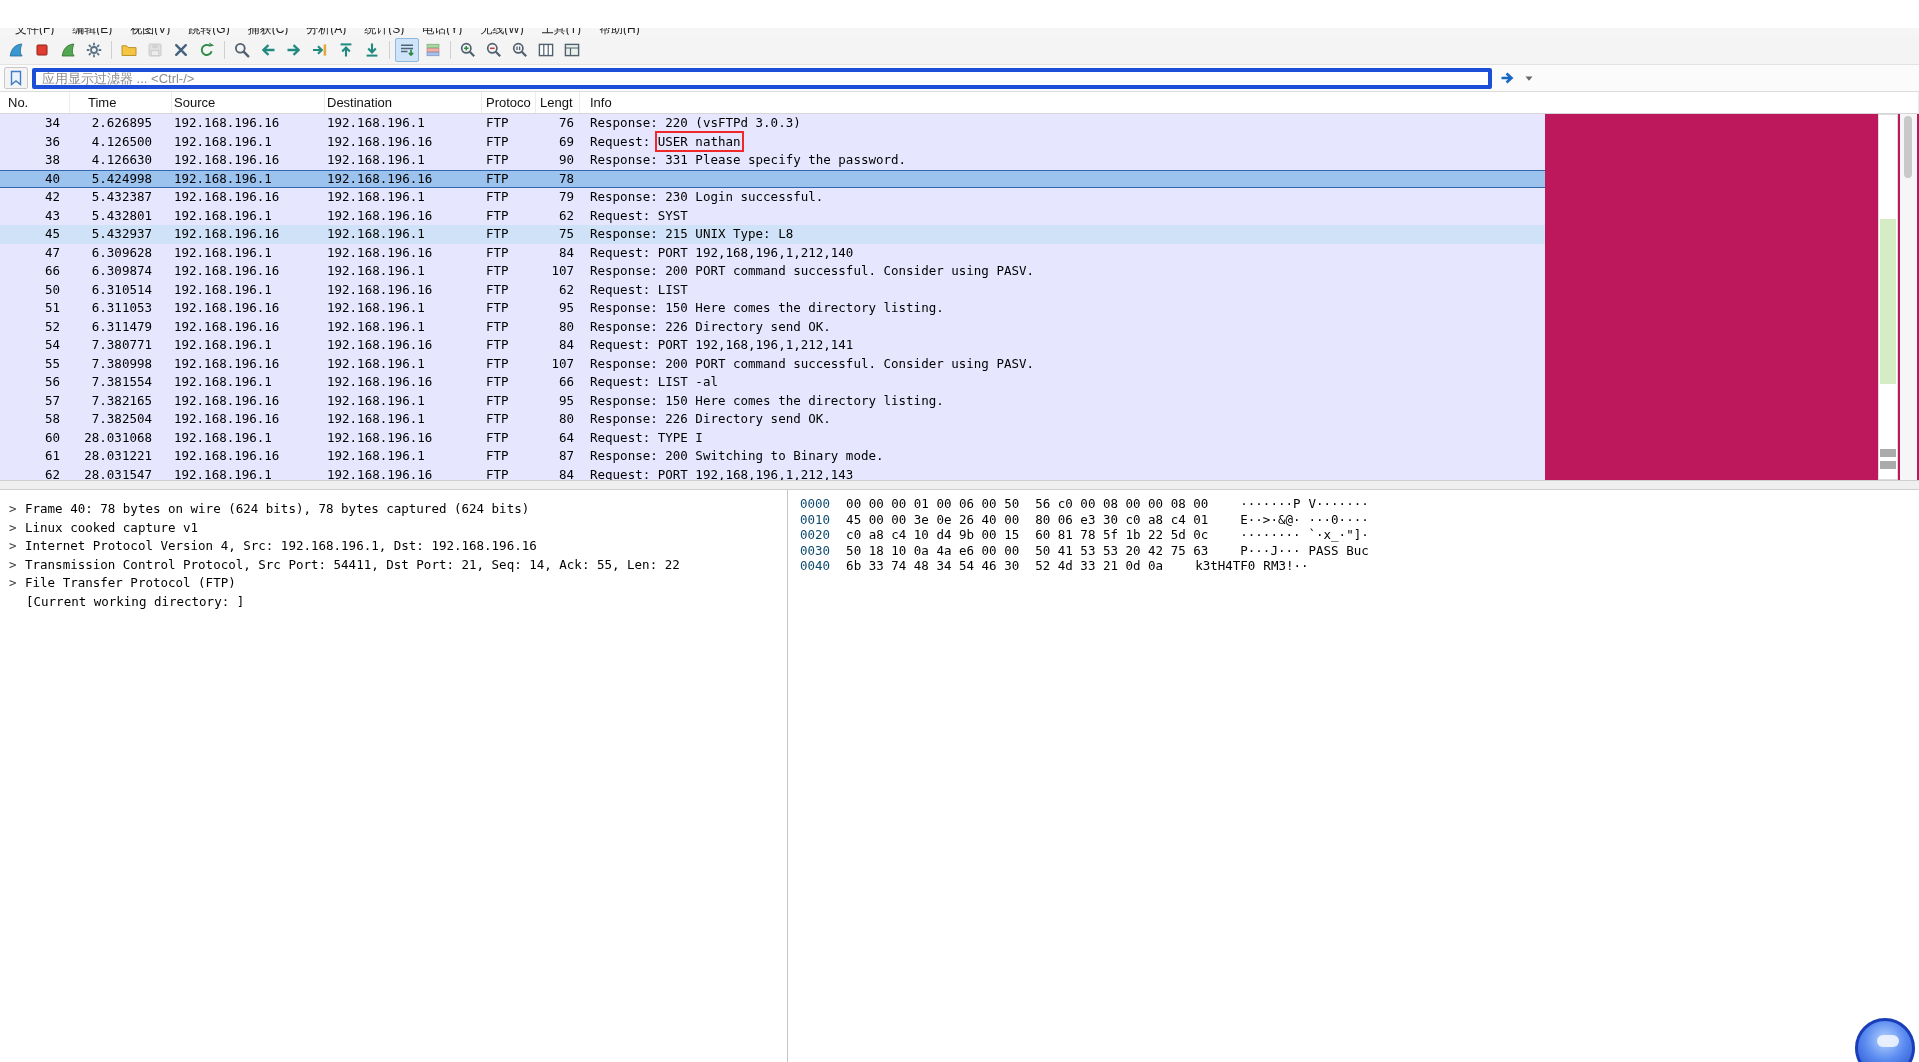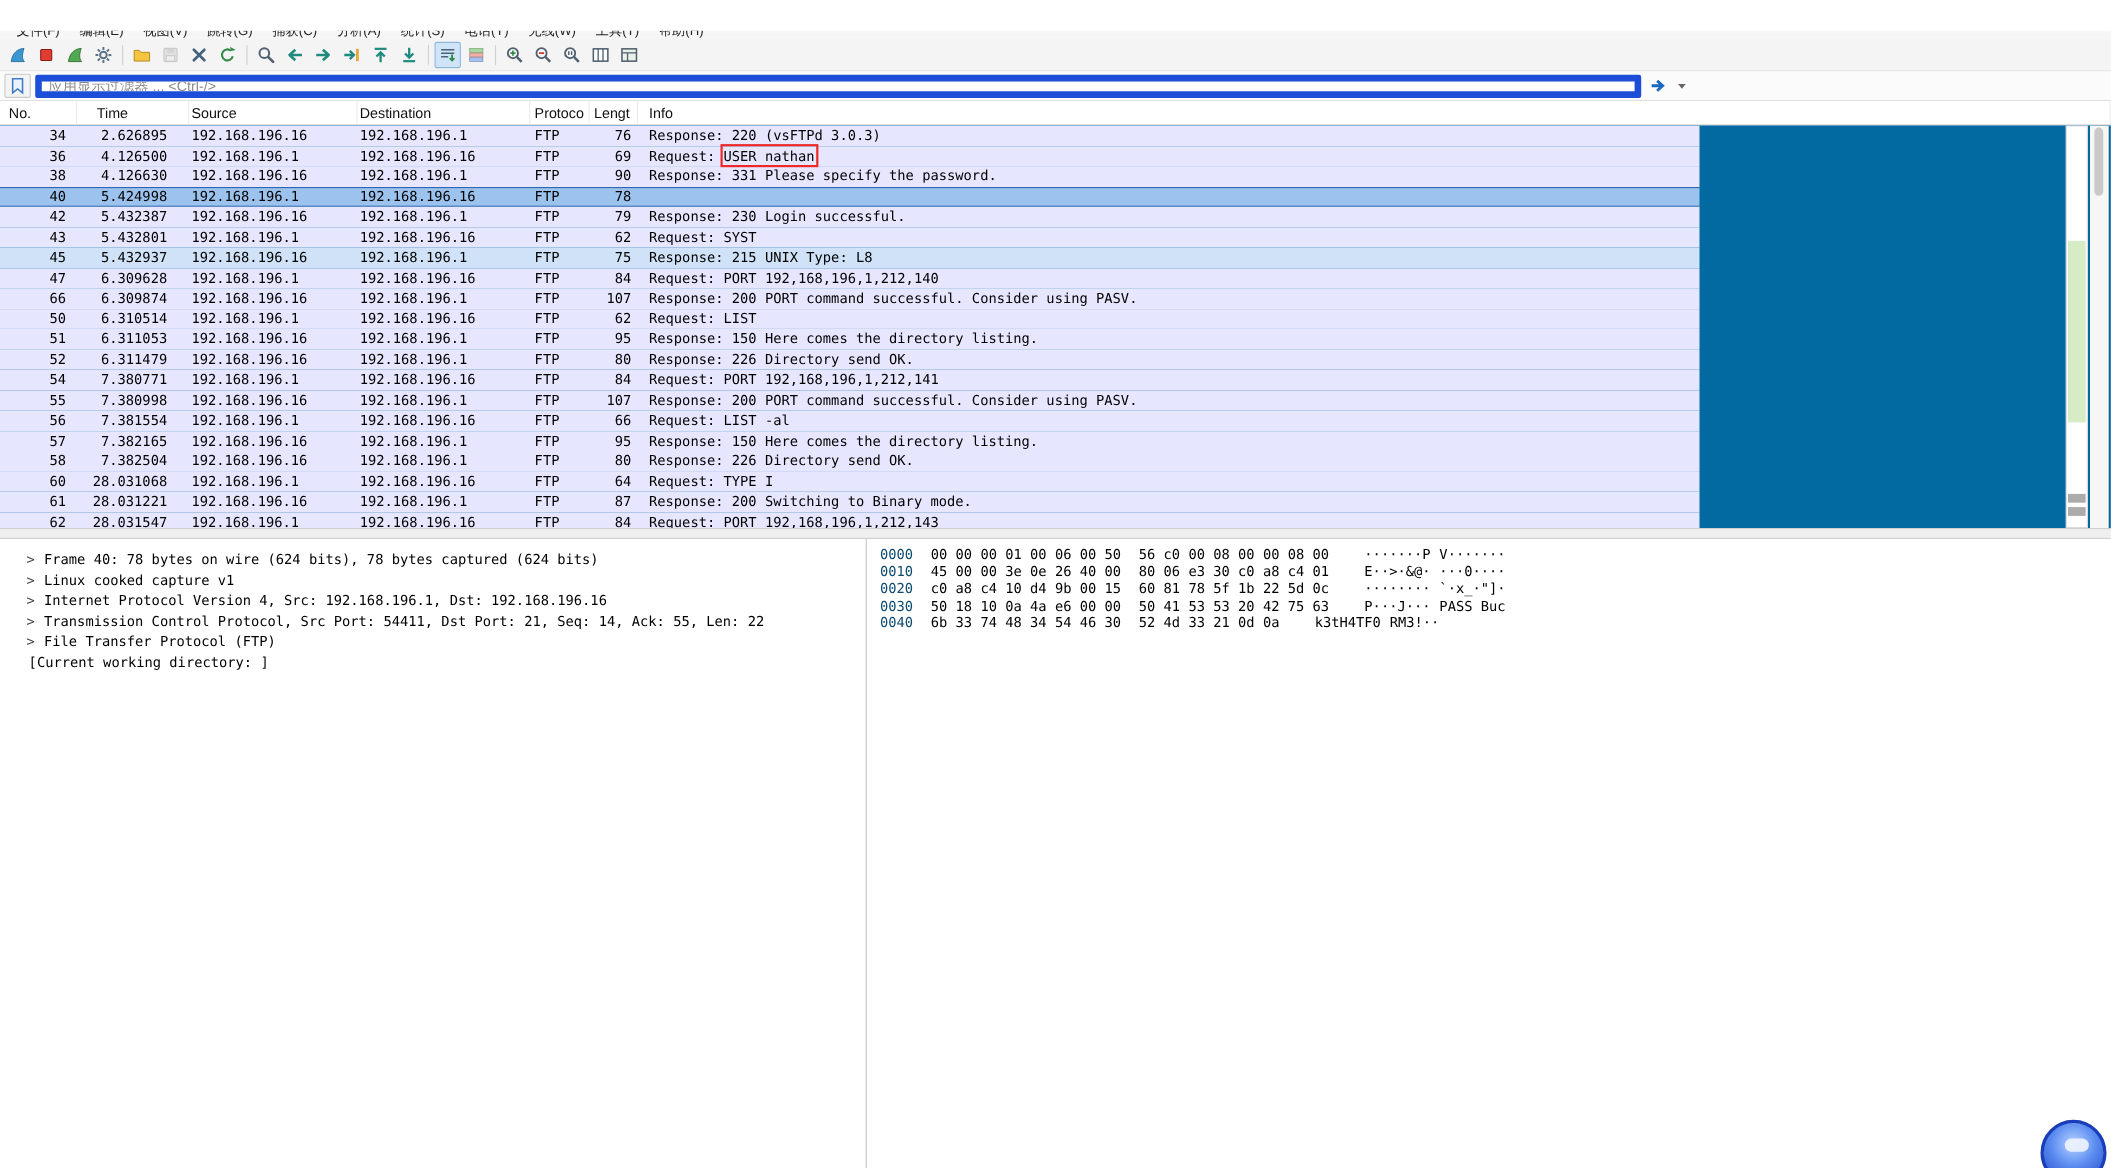--- a/index.html
+++ b/index.html
@@ -26,7 +26,7 @@
              display:flex;align-items:center;padding:0 4px;}
   .fb-bookmark{width:24px;height:22px;display:inline-flex;align-items:center;justify-content:center;
                border:1px solid #c9c9c9;border-radius:2px;background:#f4f4f4;margin-right:4px;}
-  .fb-input{width:1460px;height:21px;border:6px solid #1d4ed8;border-radius:2px;font-size:13px;
+  .fb-input{width:1460px;height:21px;border:4px solid #1d4ed8;border-radius:2px;font-size:13px;
             padding:0 6px;color:#333;font-family:inherit;outline:none;background:#fff;}
   .fb-input::placeholder{color:#8d8d8d;}
   .fb-apply,.fb-chevron{display:inline-flex;align-items:center;justify-content:center;height:22px;}

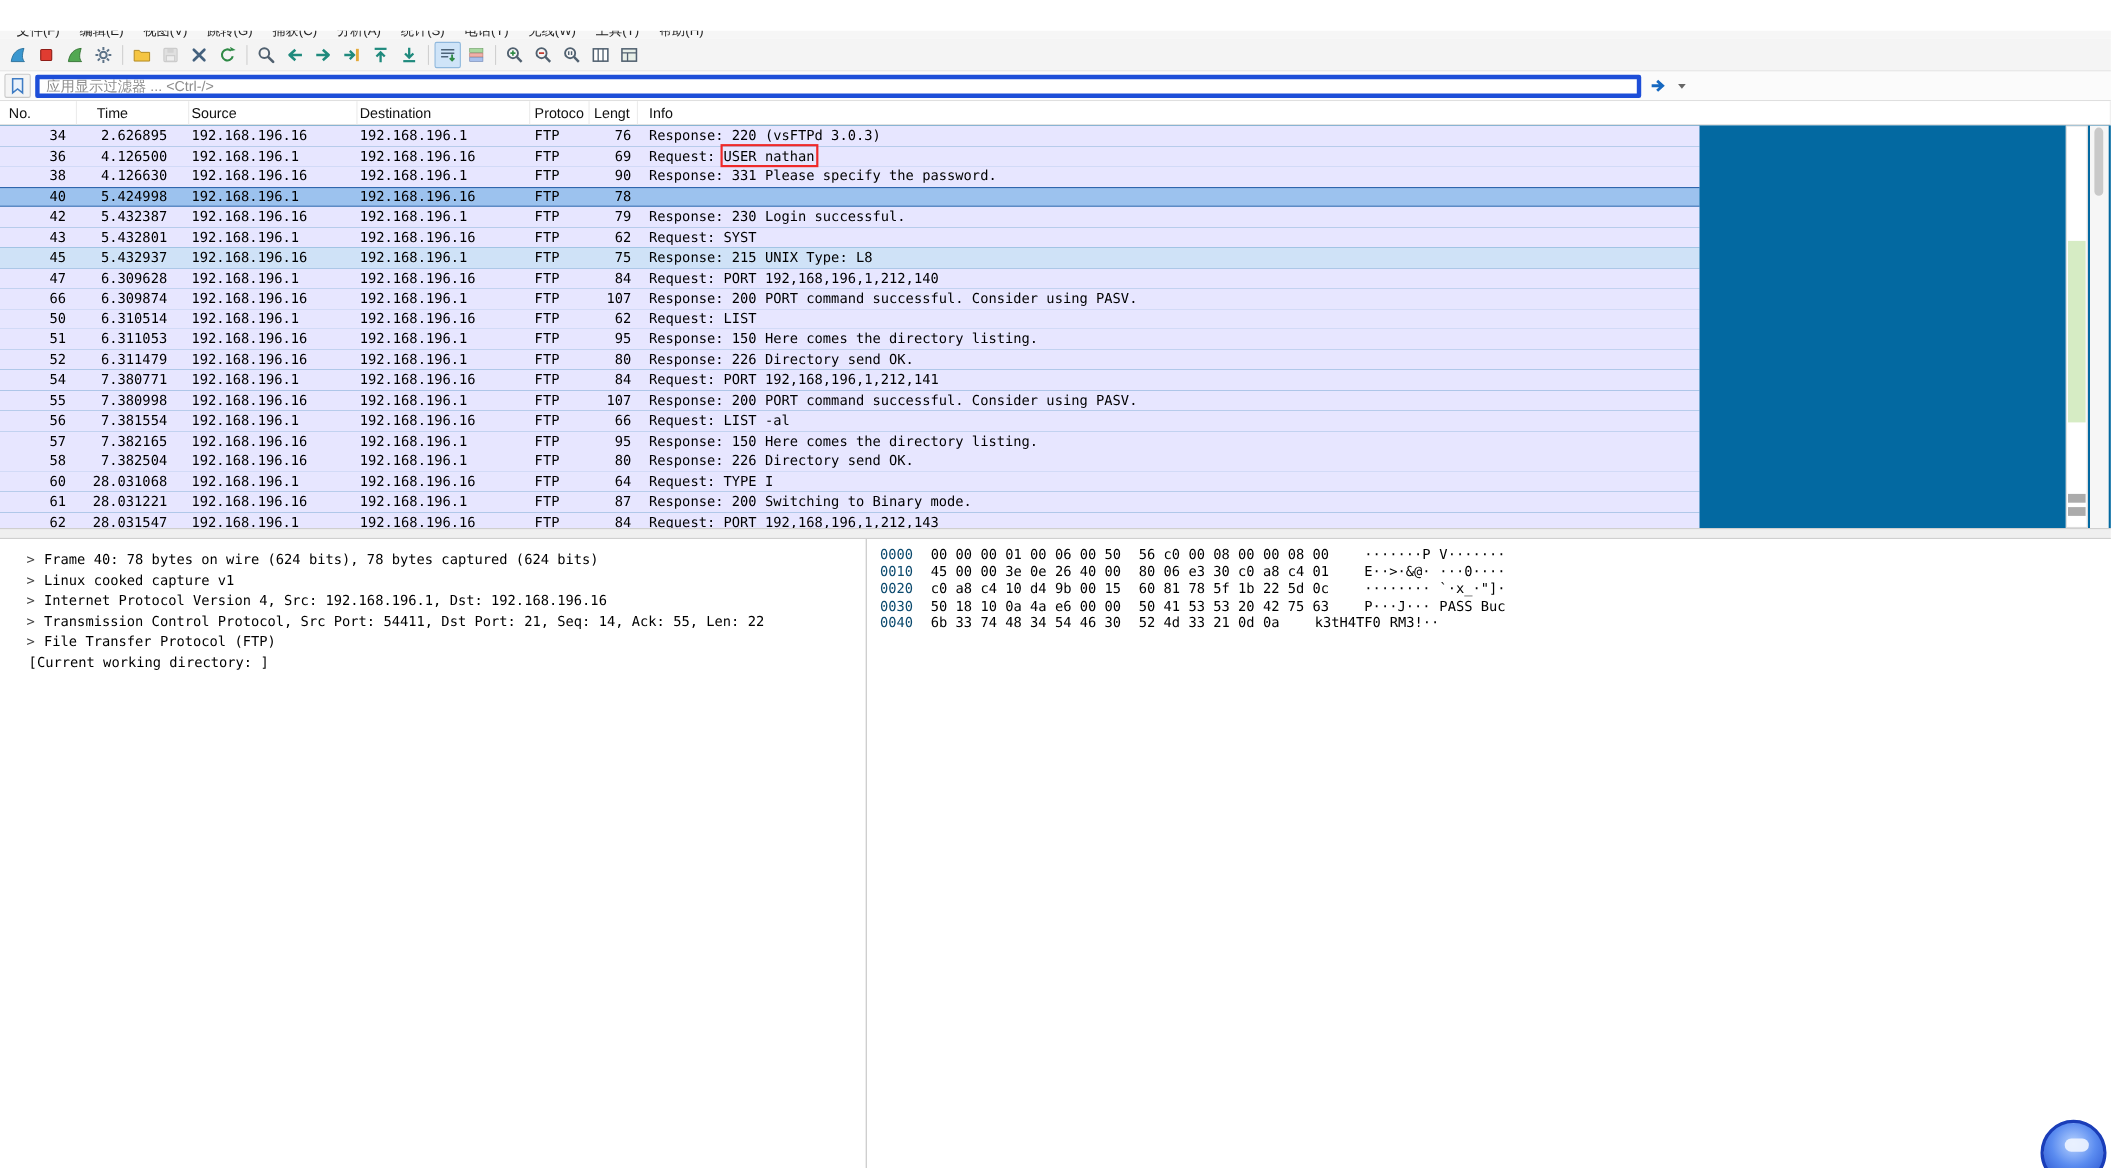--- a/index.html
+++ b/index.html
@@ -40,7 +40,7 @@
            white-space:nowrap;overflow:hidden;flex:none;}
 
   
-  .packet-area{position:relative;height:366px;overflow:hidden;background:#0369a1;}
+  .packet-area{position:relative;height:366px;overflow:hidden;background:#be185d;}
   .packet-list{width:1545px;}
   .pl-row{display:flex;height:18.5px;line-height:18.5px;background:#e7e6ff;color:#000;
           font-family:"DejaVu Sans Mono","Liberation Mono",monospace;font-size:12.5px;}

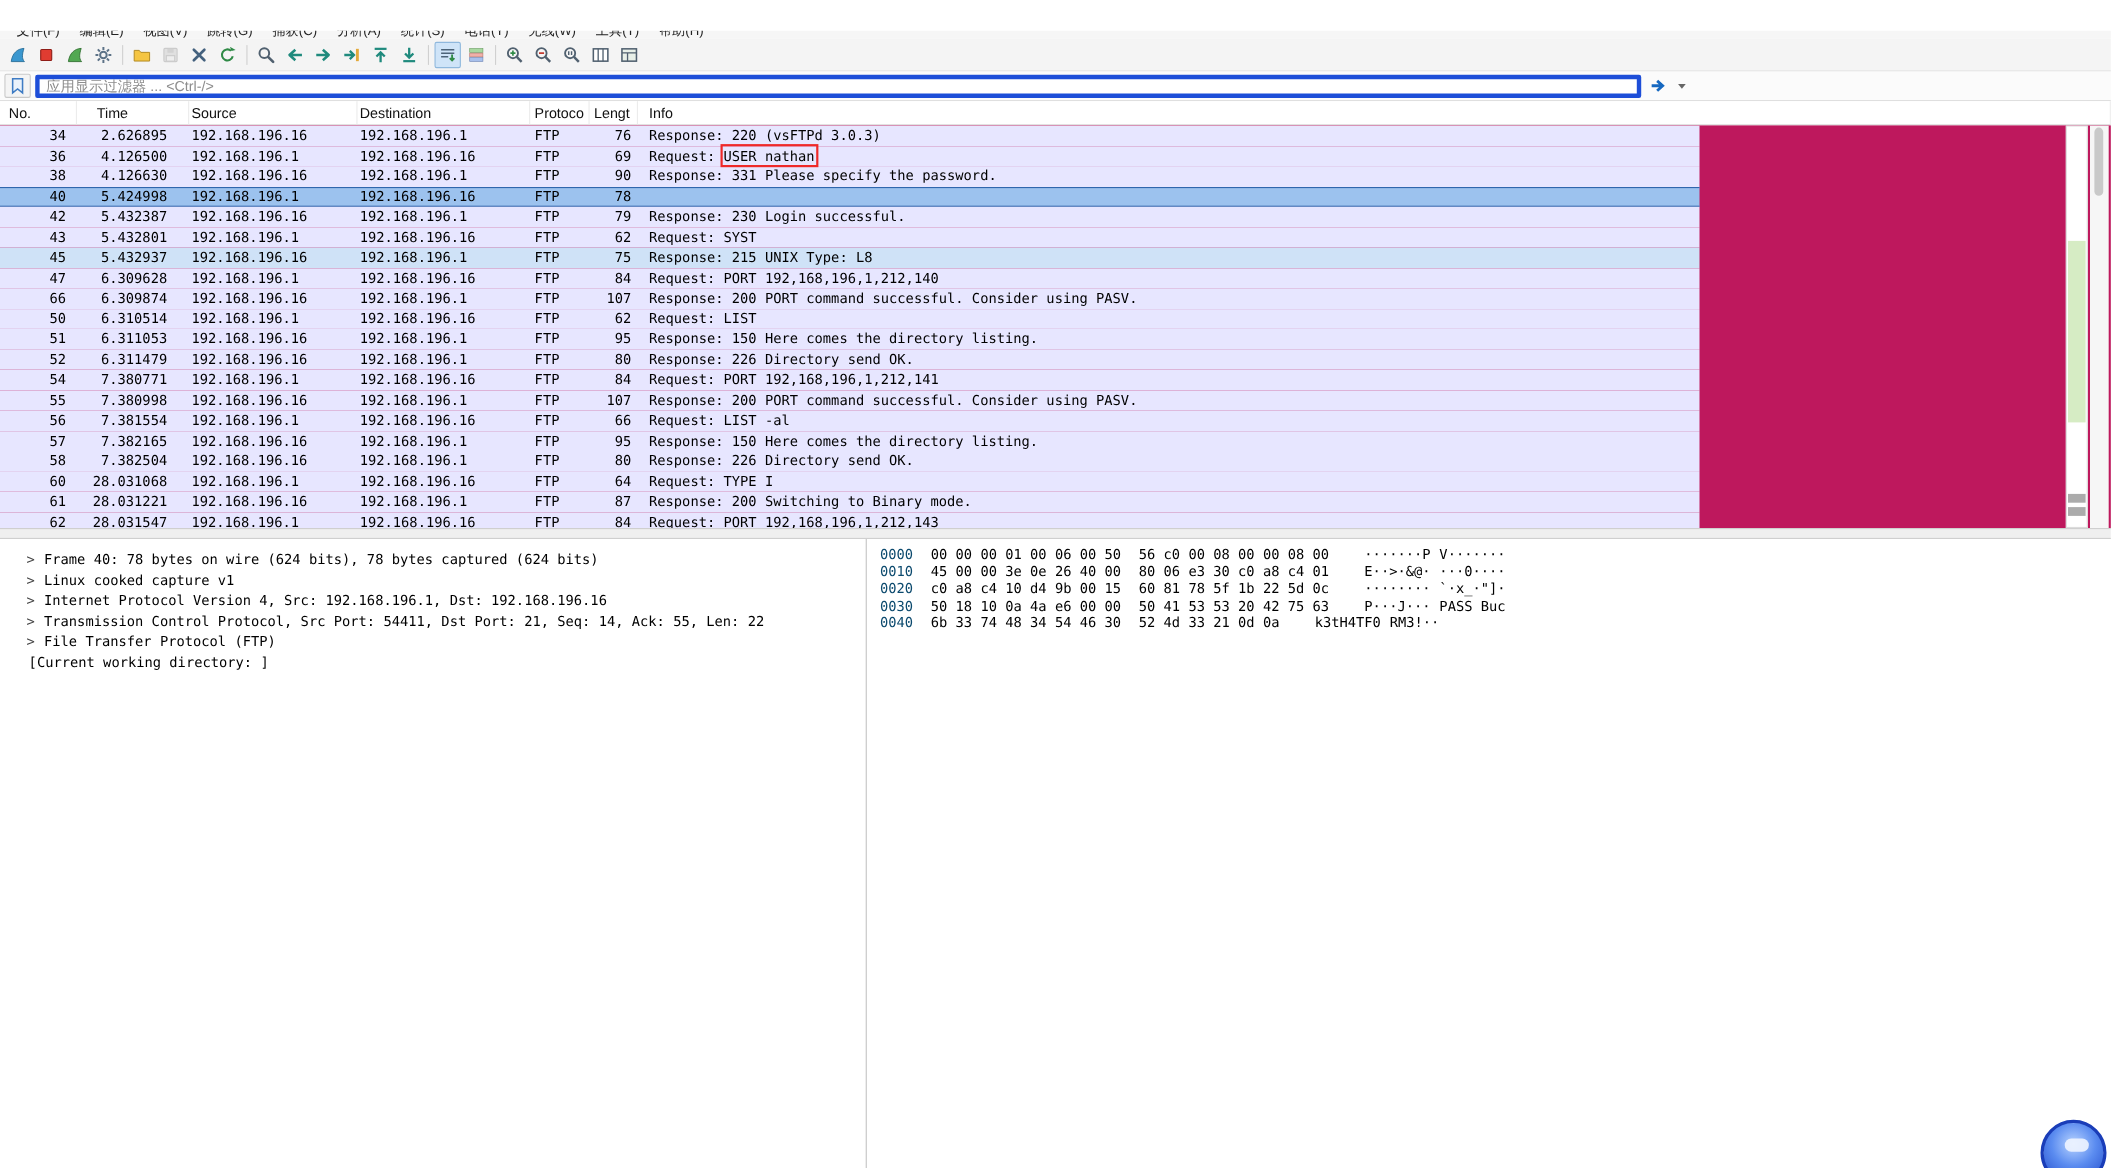--- a/index.html
+++ b/index.html
@@ -70,7 +70,7 @@
   
   .bottom{display:flex;height:600px;background:#fff;}
   .details{width:788px;border-right:1px solid #c4c4c4;padding-top:10px;overflow:hidden;flex:none;}
-  .dt-line{height:18.5px;line-height:18.5px;white-space:pre;padding-left:24px;color:#000;
+  .dt-line{height:18.5px;line-height:18.5px;white-space:pre;padding-left:9px;color:#000;
            font-family:"DejaVu Sans Mono","Liberation Mono",monospace;font-size:12.5px;}
   .chev{display:inline-block;width:16px;color:#444;}
   .dt-indent{padding-left:26px;}

